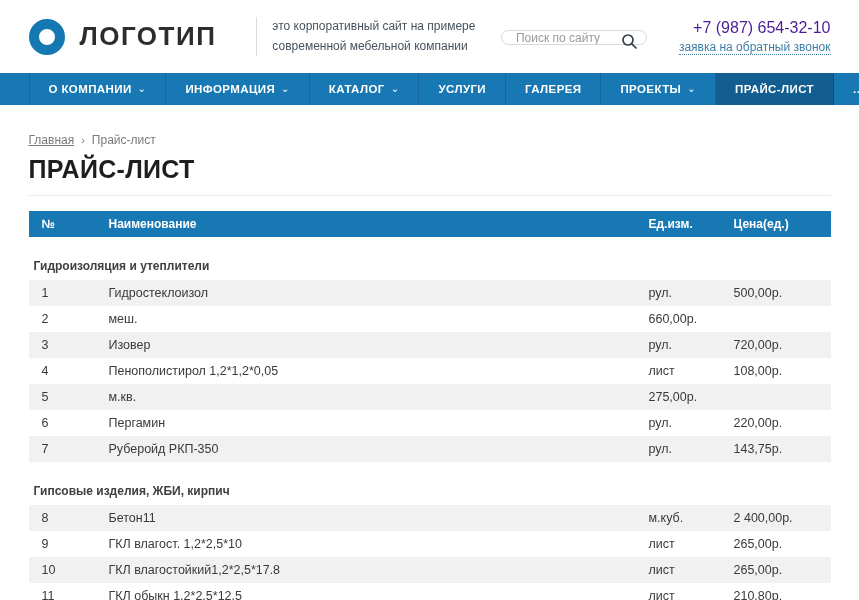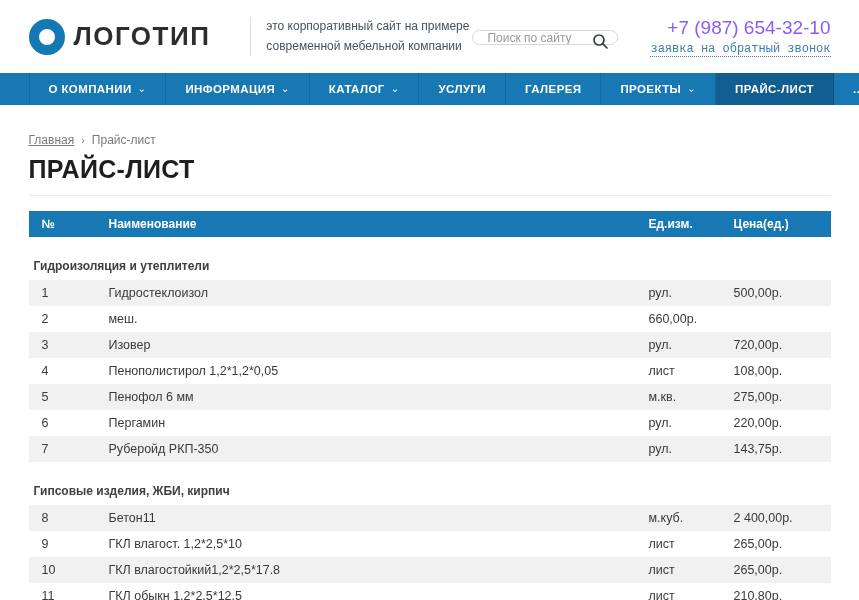--- a/index.html
+++ b/index.html
@@ -13,7 +13,7 @@
   
   .site-header { height: 73px; background: #ffffff; }
   .site-header .inner { display: flex; align-items: center; height: 100%; }
-  .logo-wrap { display: flex; align-items: center; gap: 9px; cursor: pointer; }
+  .logo-wrap { display: flex; align-items: center; gap: 15px; cursor: pointer; }
   .logo-circle { width: 36px; height: 36px; border: 10px solid #1478b2; border-radius: 50%; }
   .logo-text { font-size: 26px; font-weight: bold; letter-spacing: 1.5px; color: #2d2d2d; }
   .tagline {

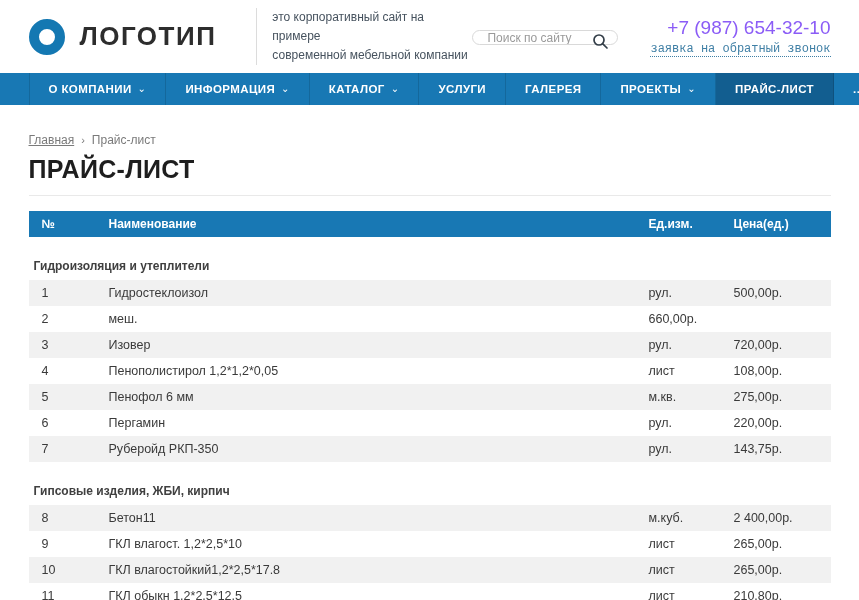--- a/index.html
+++ b/index.html
@@ -32,7 +32,7 @@
     background: none; border: none; cursor: pointer; padding: 0;
   }
   .phone-block { margin-left: 32px; display: flex; flex-direction: column; align-items: flex-end; gap: 3px; }
-  .phone-number { font-size: 19px; color: #8b5cf6; white-space: nowrap; }
+  .phone-number { font-size: 16px; color: #4c1d95; white-space: nowrap; }
   .callback-link {
     font-size: 12px; color: #3f7fa5; text-decoration: none;
     border-bottom: 1px dotted #3f7fa5; cursor: pointer; white-space: nowrap; font-family: Liberation Mono, monospace;

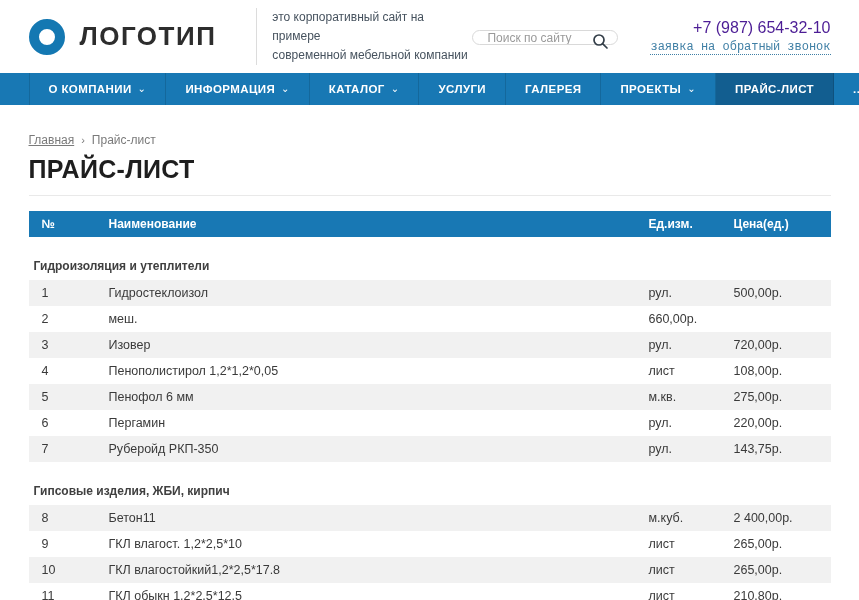--- a/index.html
+++ b/index.html
@@ -35,7 +35,7 @@
   .phone-number { font-size: 16px; color: #4c1d95; white-space: nowrap; }
   .callback-link {
     font-size: 12px; color: #3f7fa5; text-decoration: none;
-    border-bottom: 1px dotted #3f7fa5; cursor: pointer; white-space: nowrap; font-family: Liberation Mono, monospace;
+    border-bottom: 1px dotted #3f7fa5; cursor: pointer; white-space: nowrap;
   }
 
   

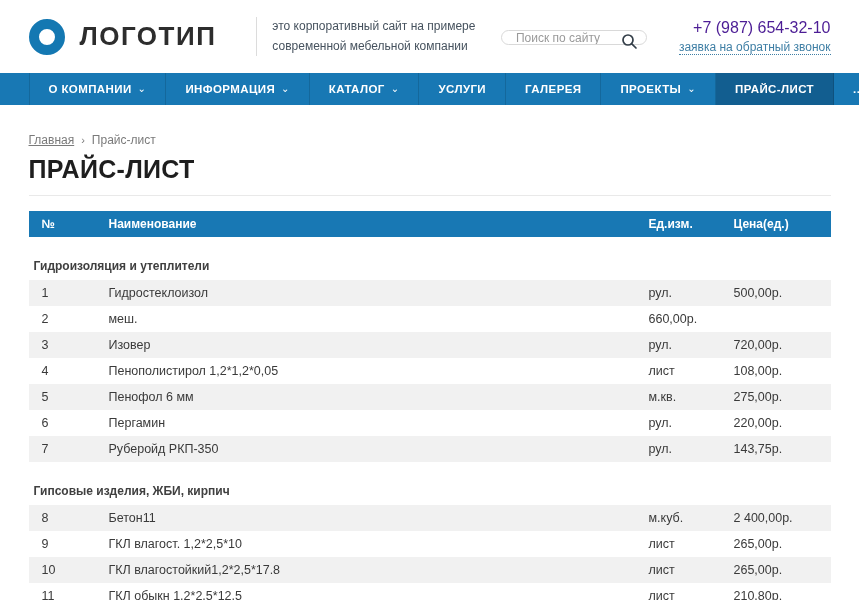--- a/index.html
+++ b/index.html
@@ -177,7 +177,6 @@
       </div>
       <div class="price-row grid-cols stripe">
         <div>5</div>
-        <div>Пенофол 6 мм</div>
         <div>м.кв.</div>
         <div>275,00р.</div>
       </div>

